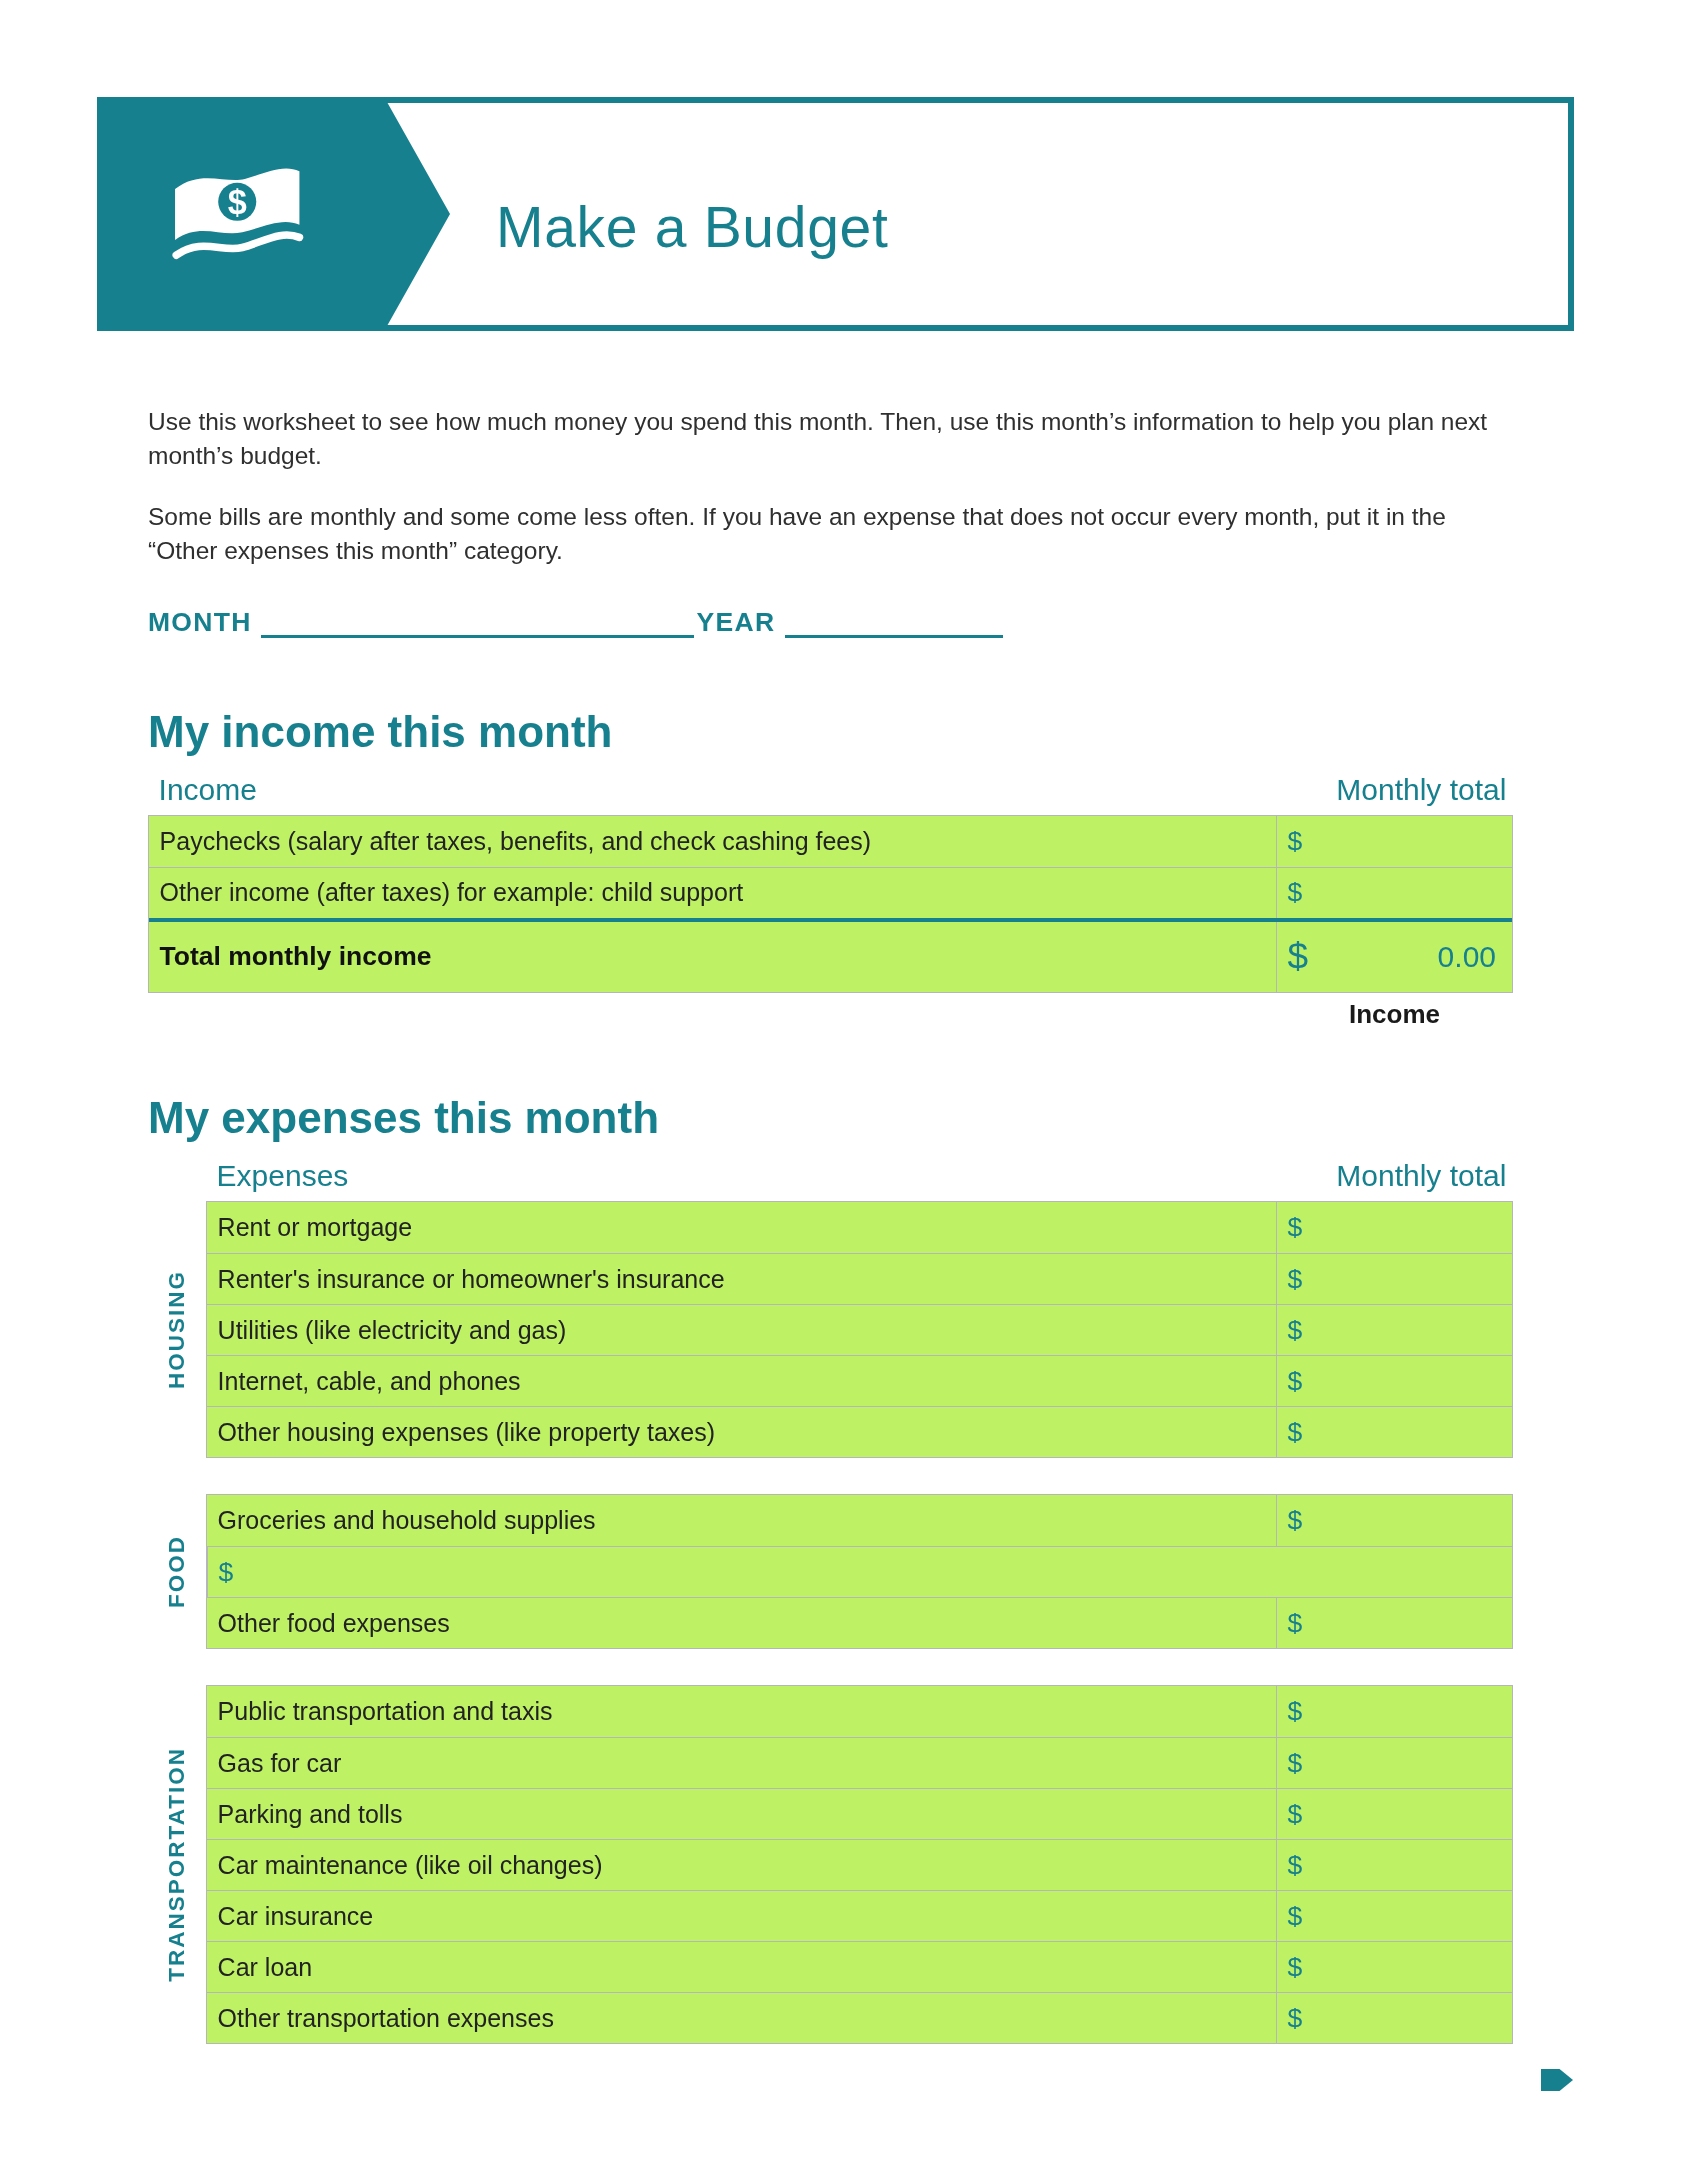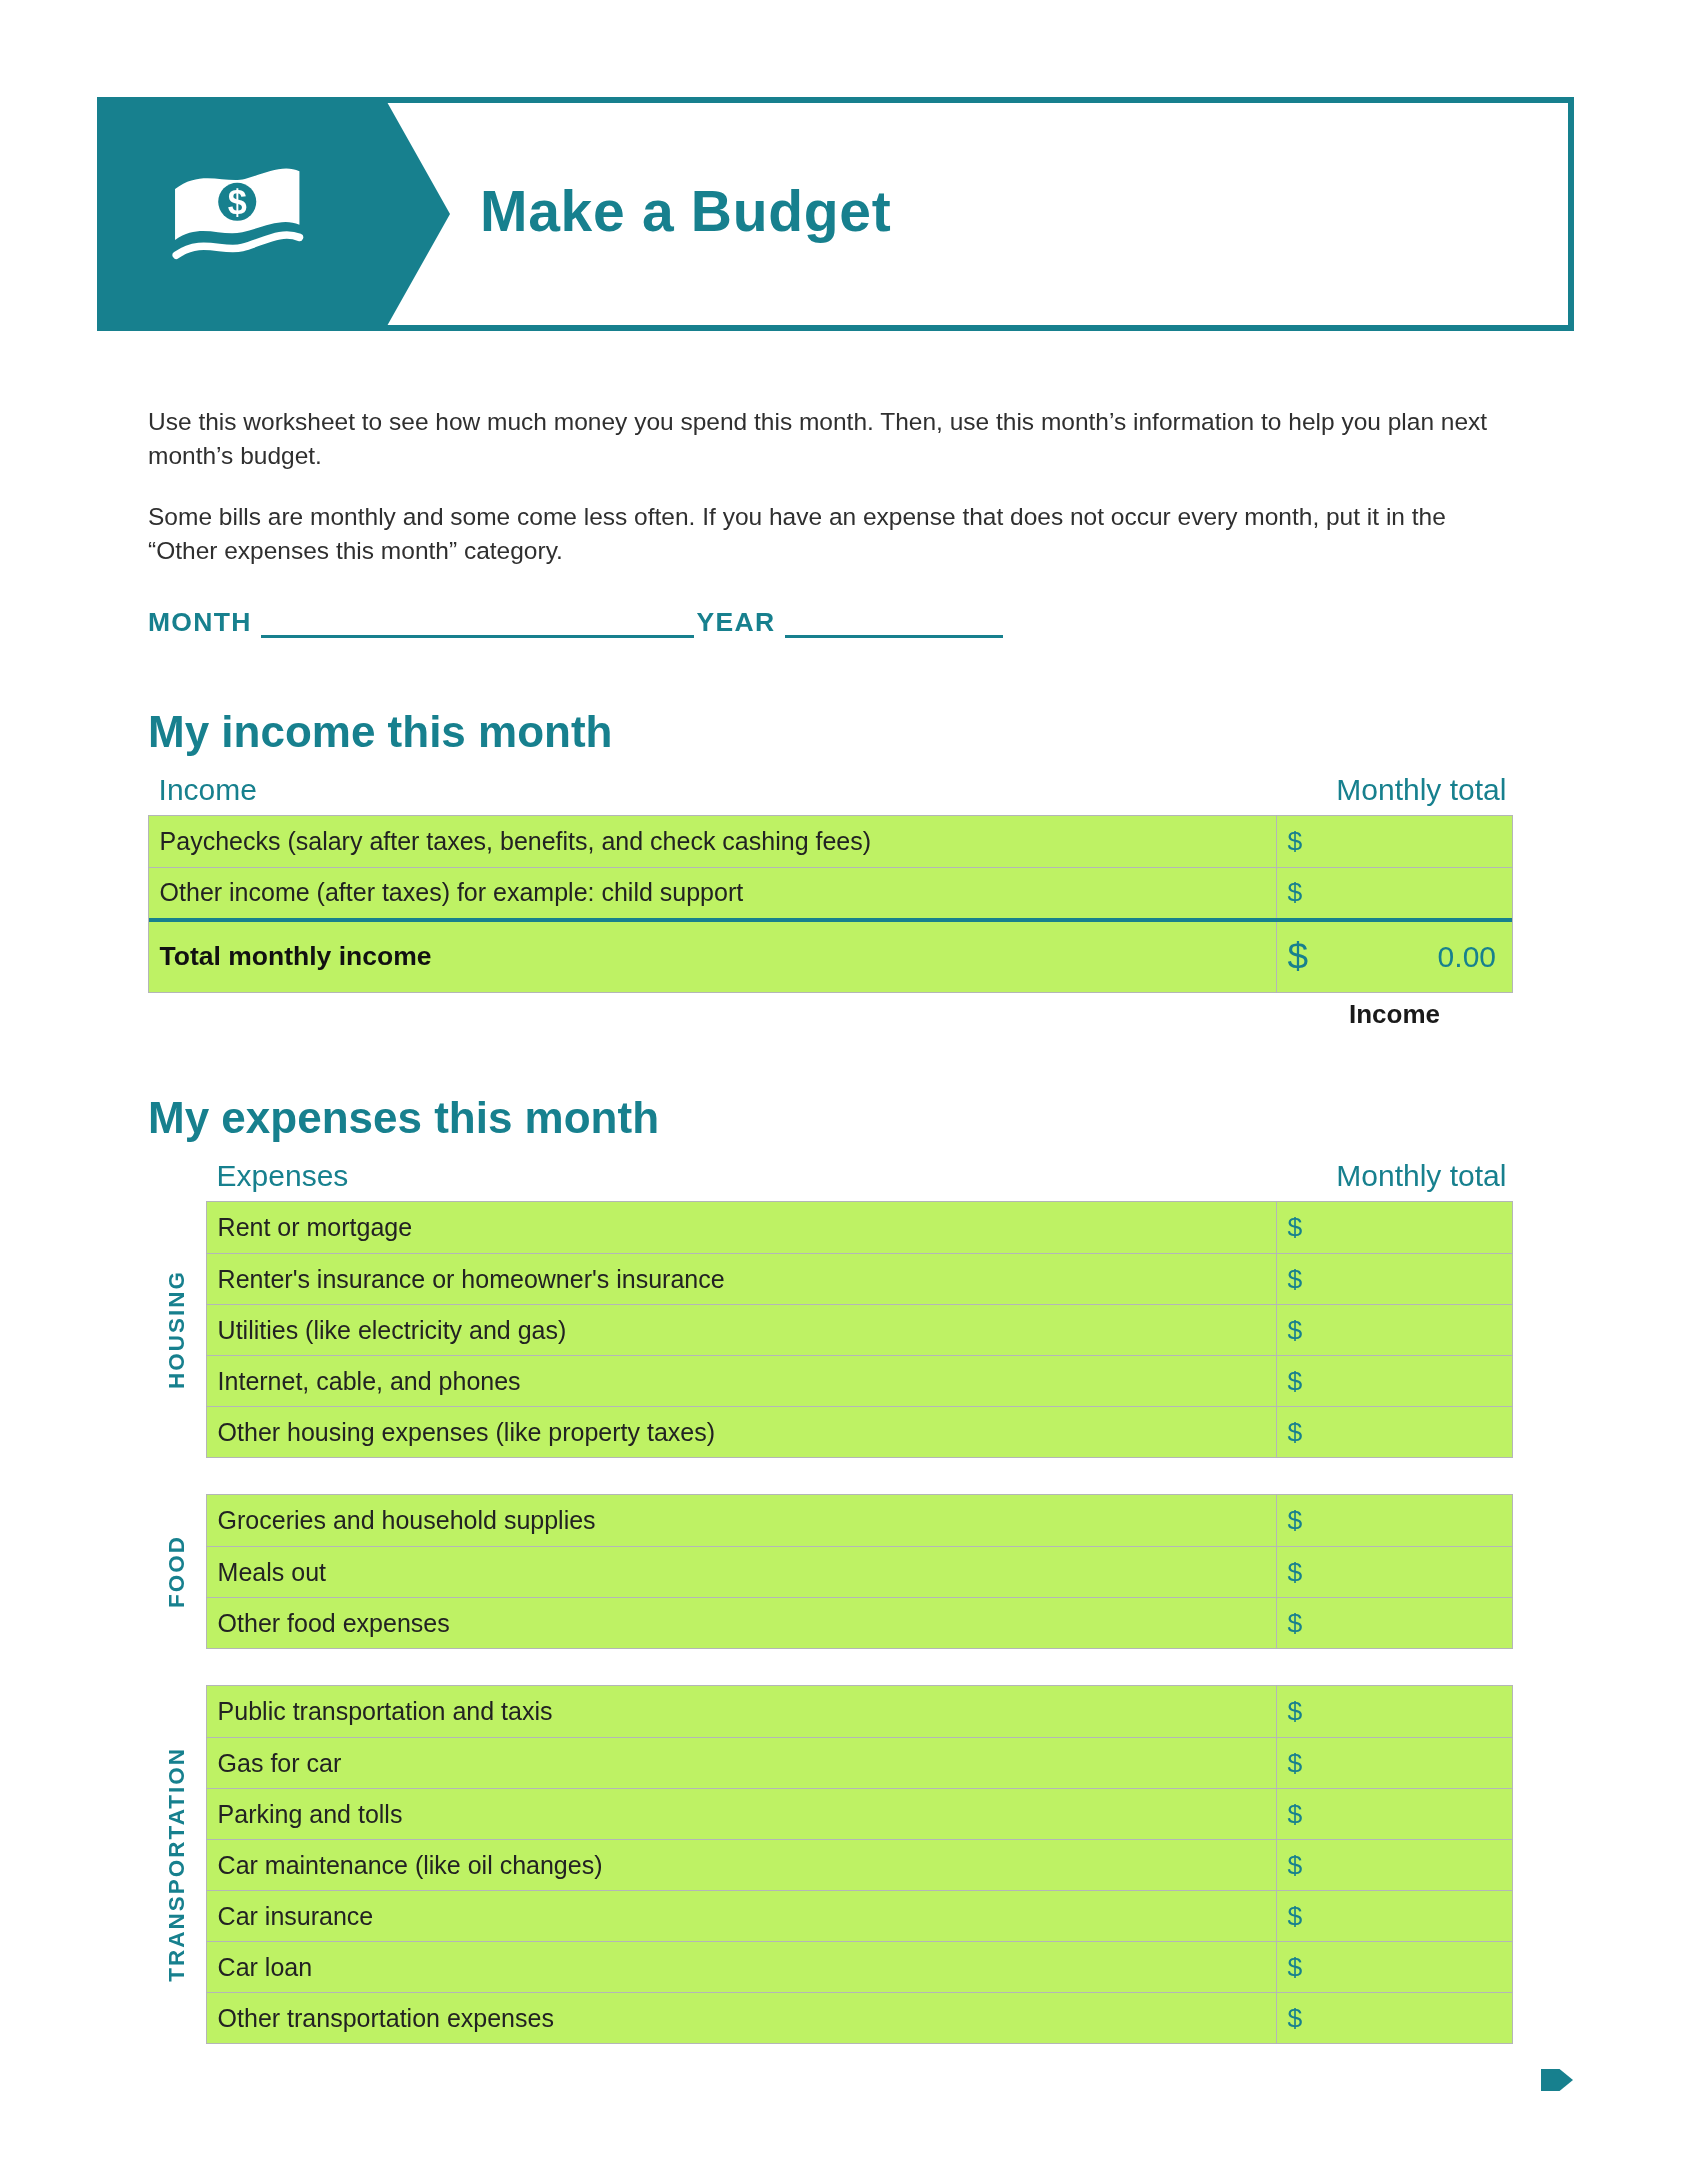--- a/index.html
+++ b/index.html
@@ -31,8 +31,8 @@
   .page-title {
     position:absolute; left:377px; top:50%;
     transform:translateY(-54%);
-    margin:0;
-    font-size:57px; font-weight:bold; color:#17808e;
+    margin:16px;
+    font-size:57px; font-weight:normal; color:#17808e;
     letter-spacing:0.7px;
   }
 

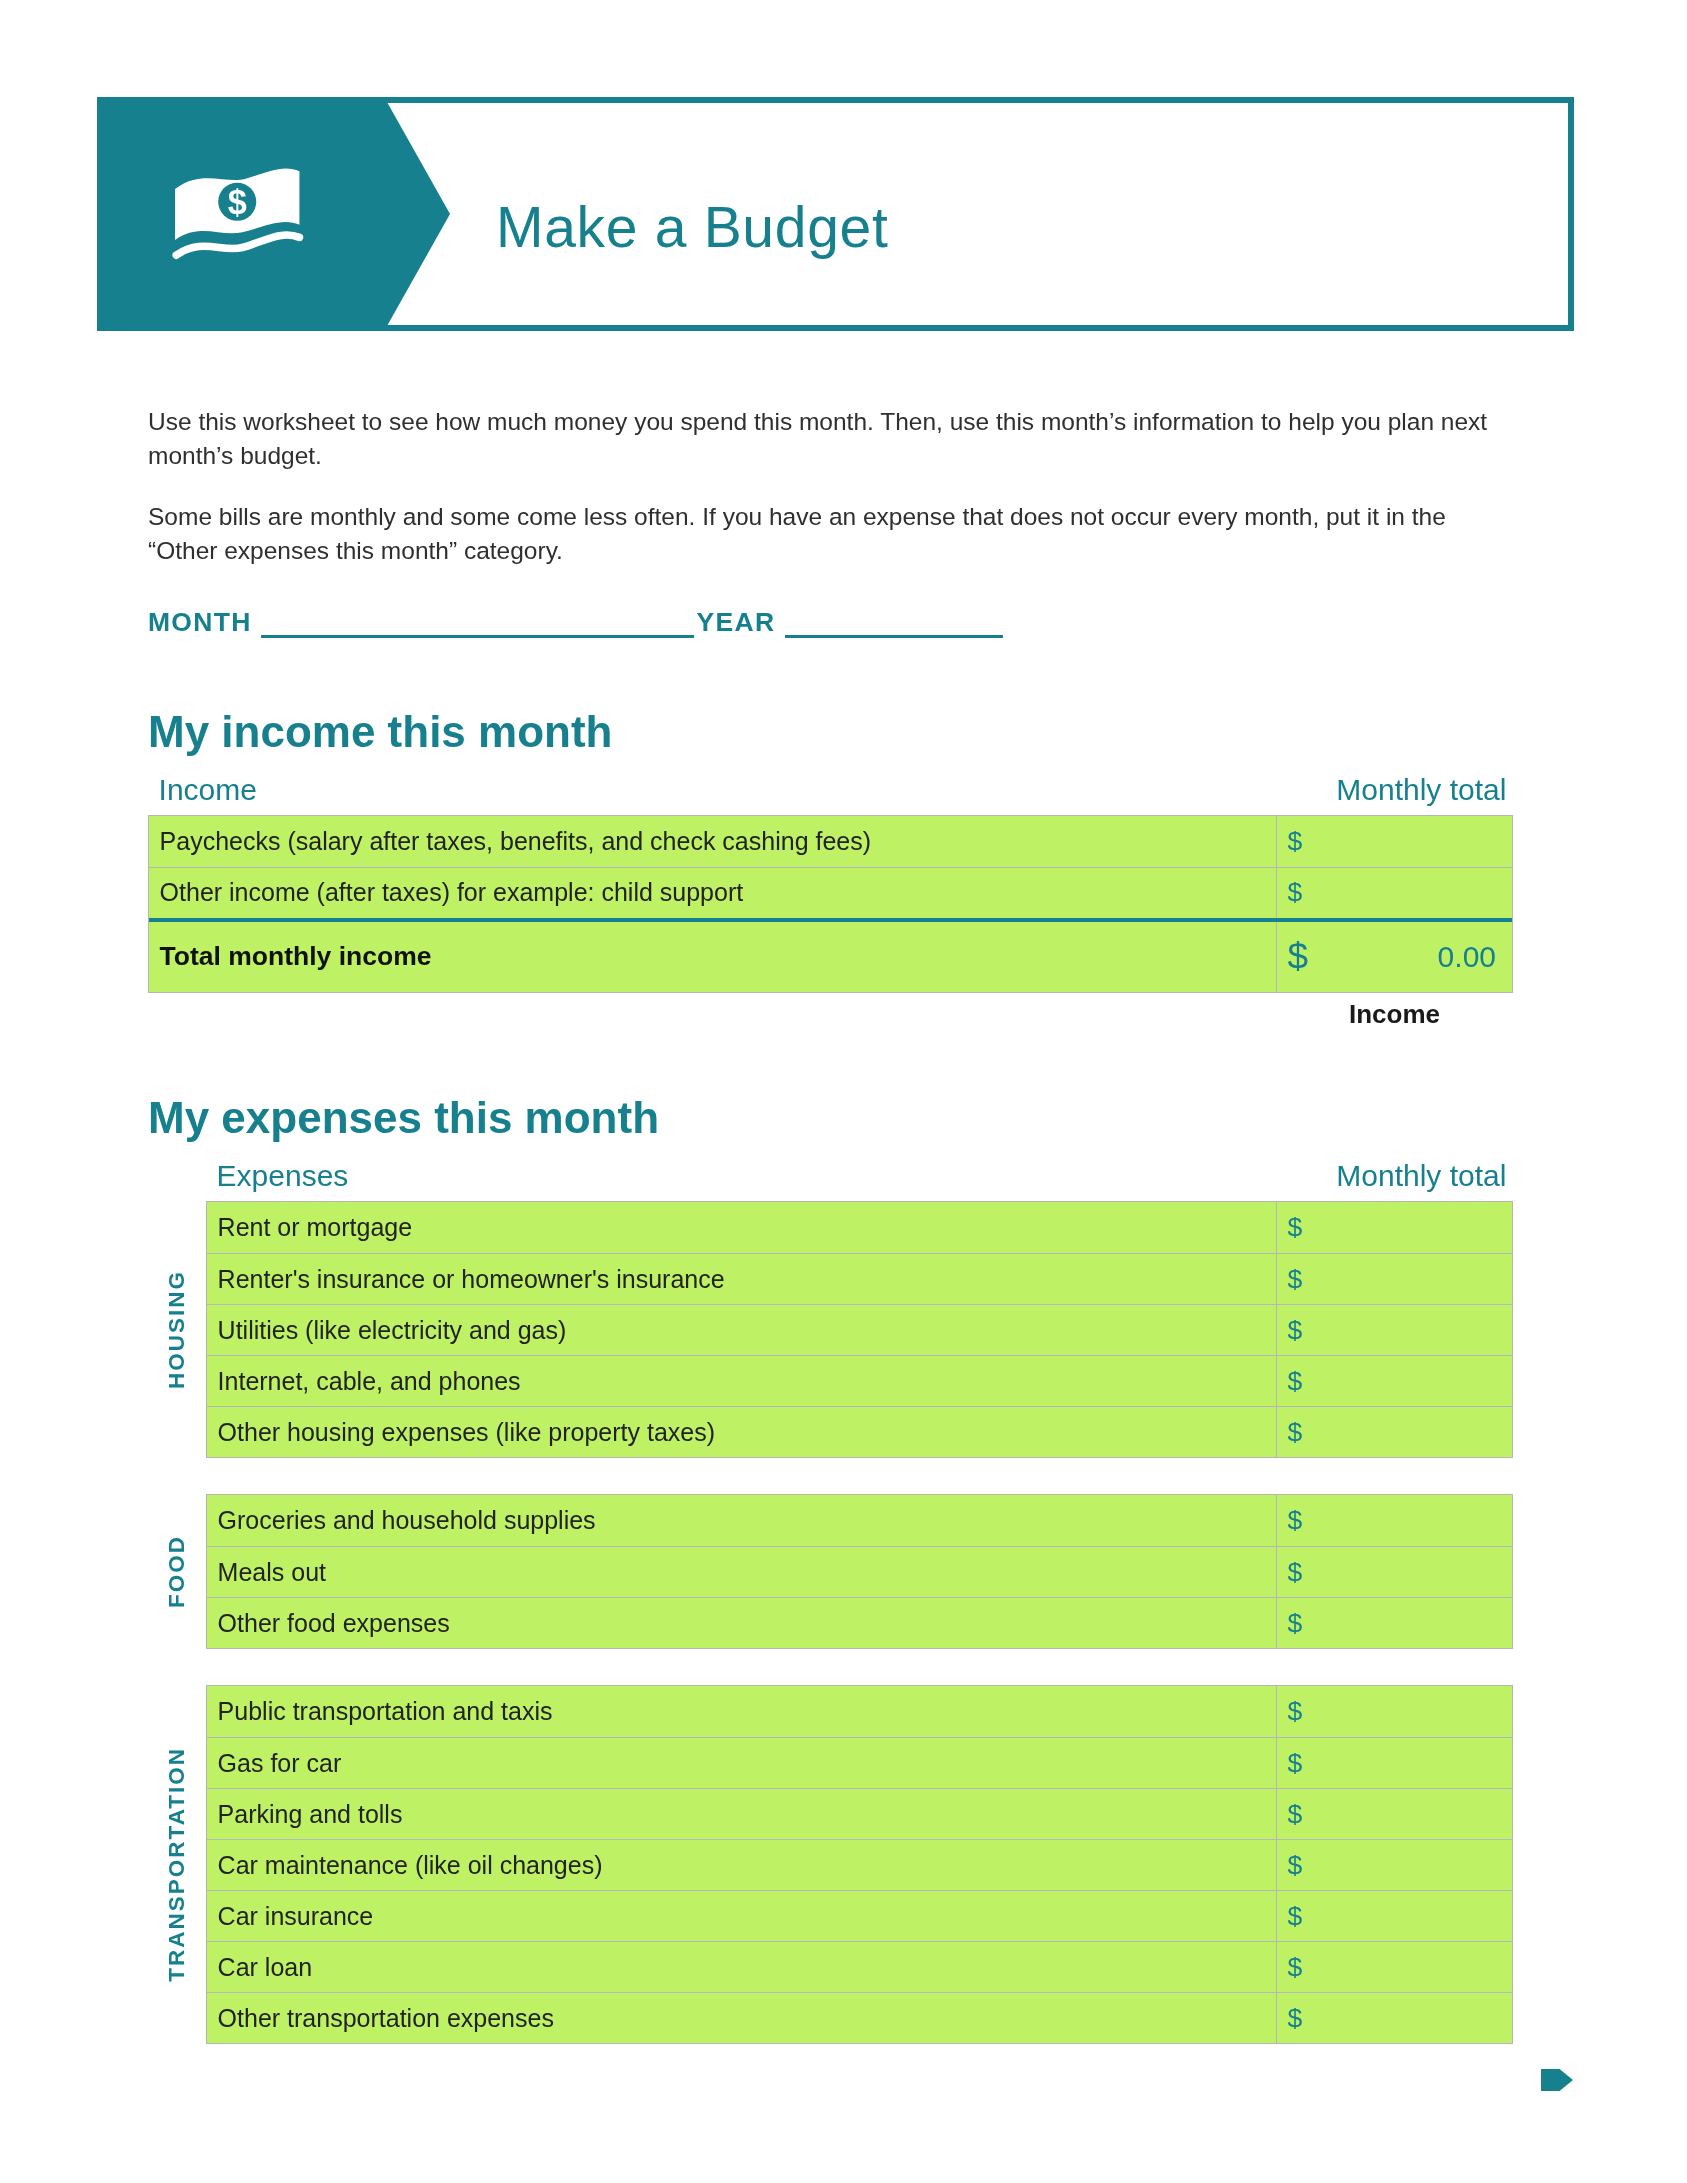--- a/index.html
+++ b/index.html
@@ -243,7 +243,6 @@
           </div>
         </div>
         <div class="row">
-          <div class="cell-label">Meals out</div>
           <div class="cell-value">
             <span class="dollar">$</span>
             <span></span>

